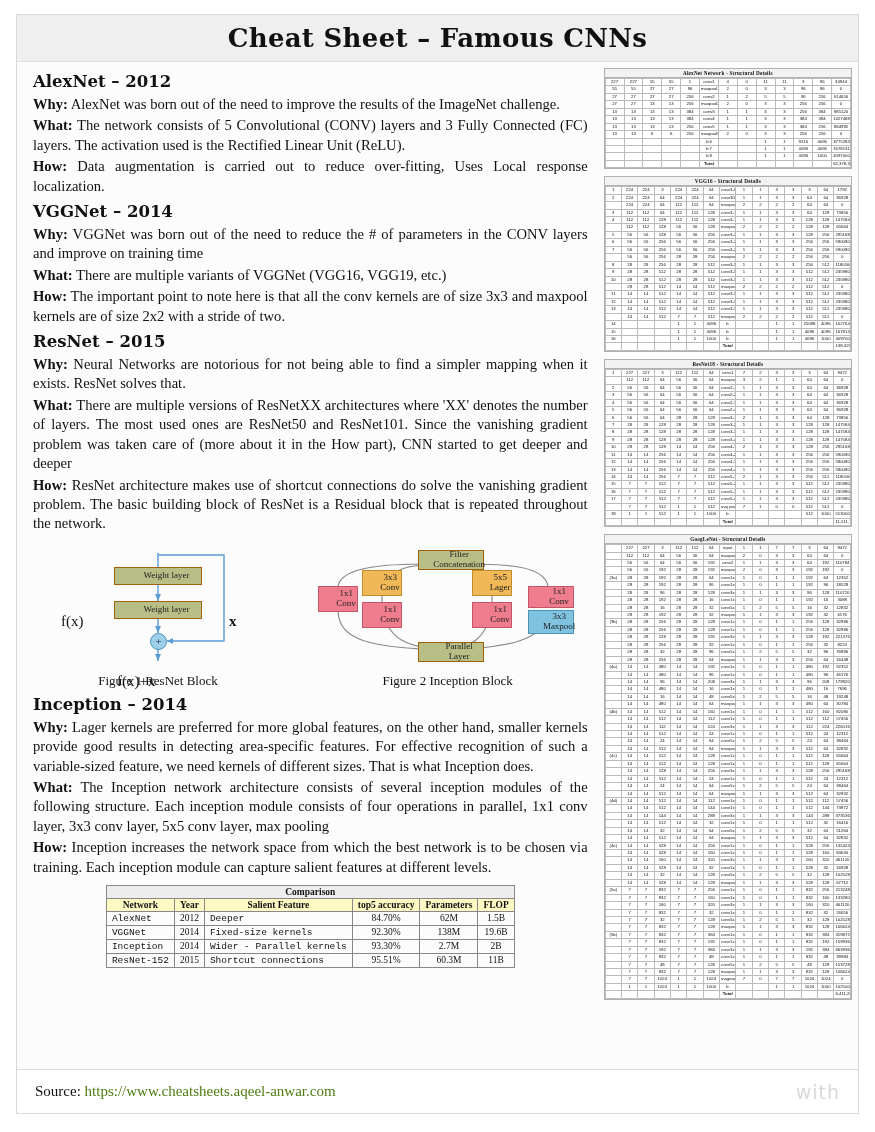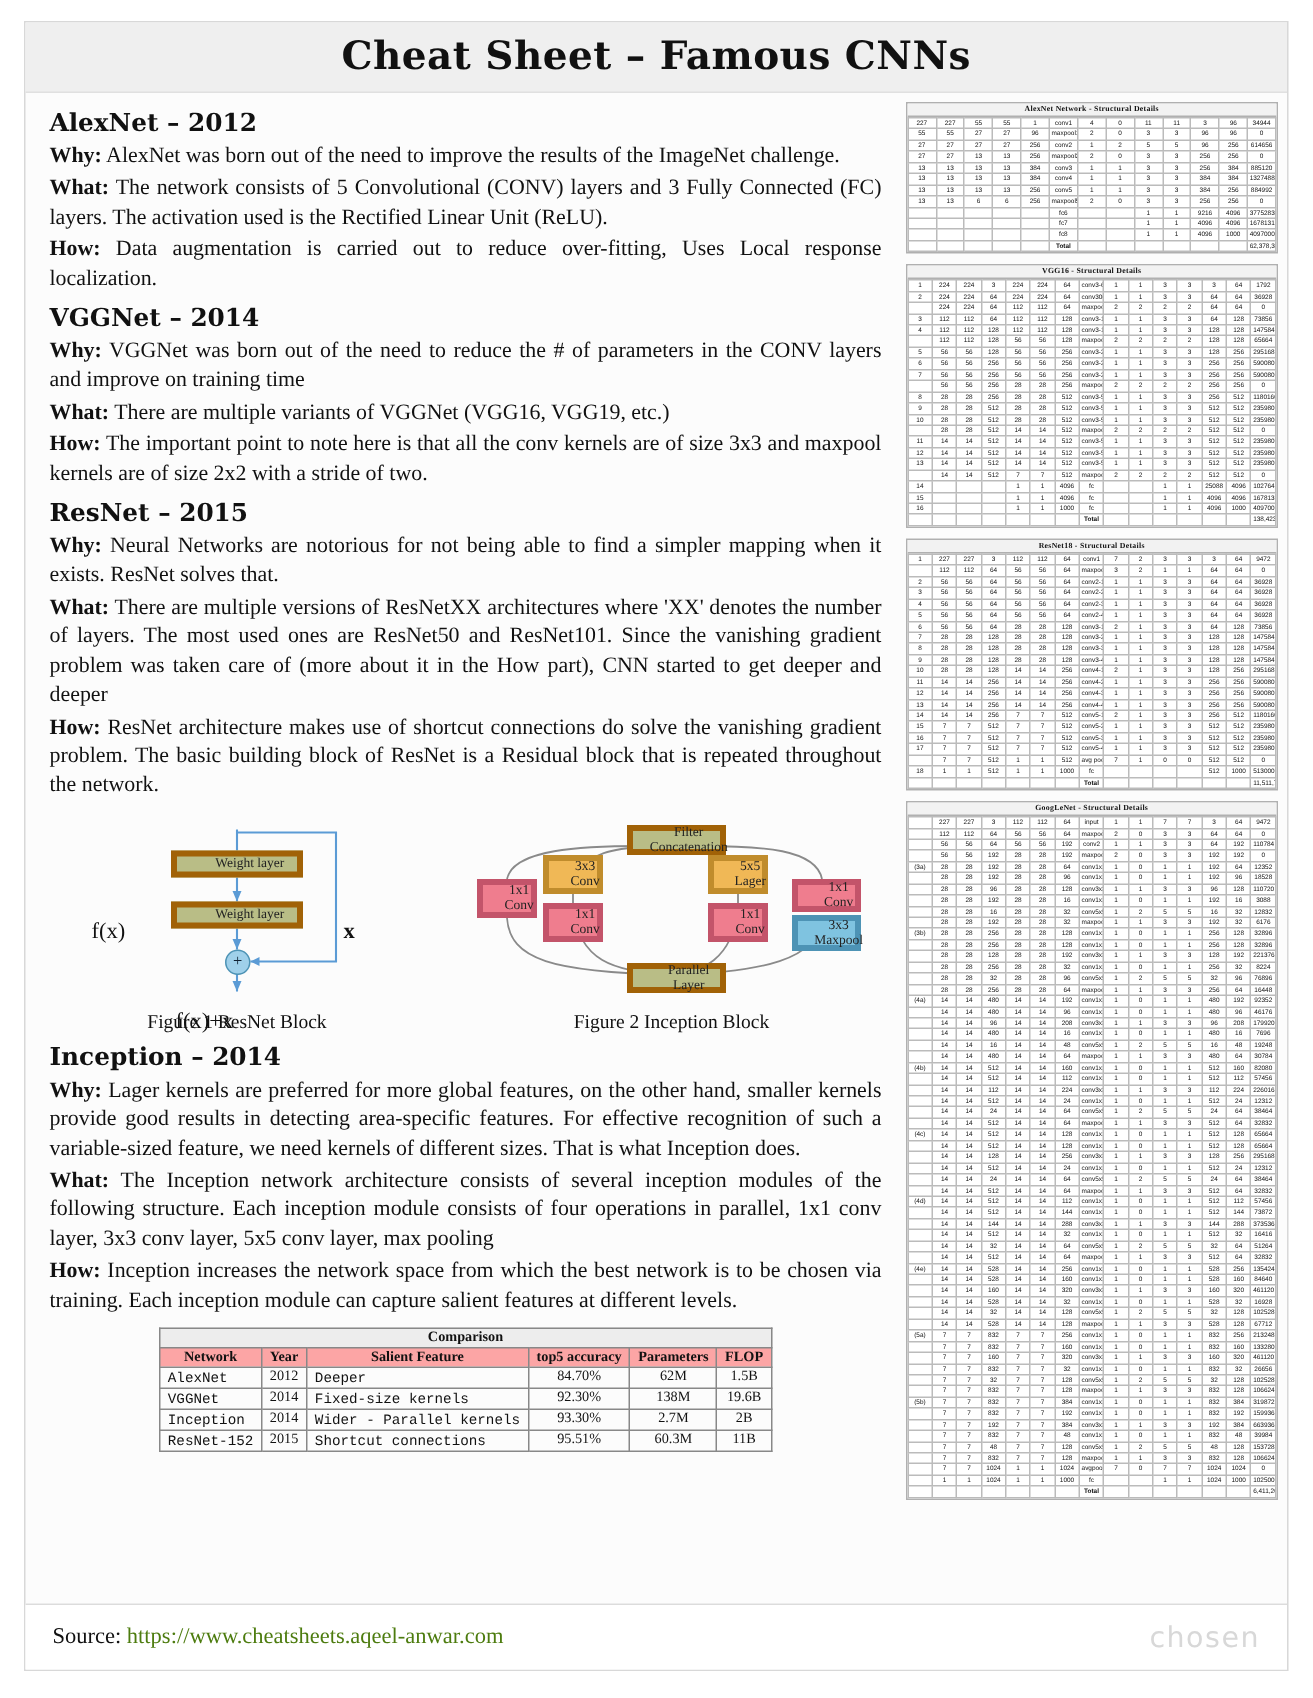--- a/index.html
+++ b/index.html
@@ -87,7 +87,7 @@
   .box{
     position:absolute;
     box-sizing:border-box;
-    border:4px solid #a16207;
+    border:1px solid #a16207;
     background:#b9bd86;
     color:#222;
     font-size:9px;

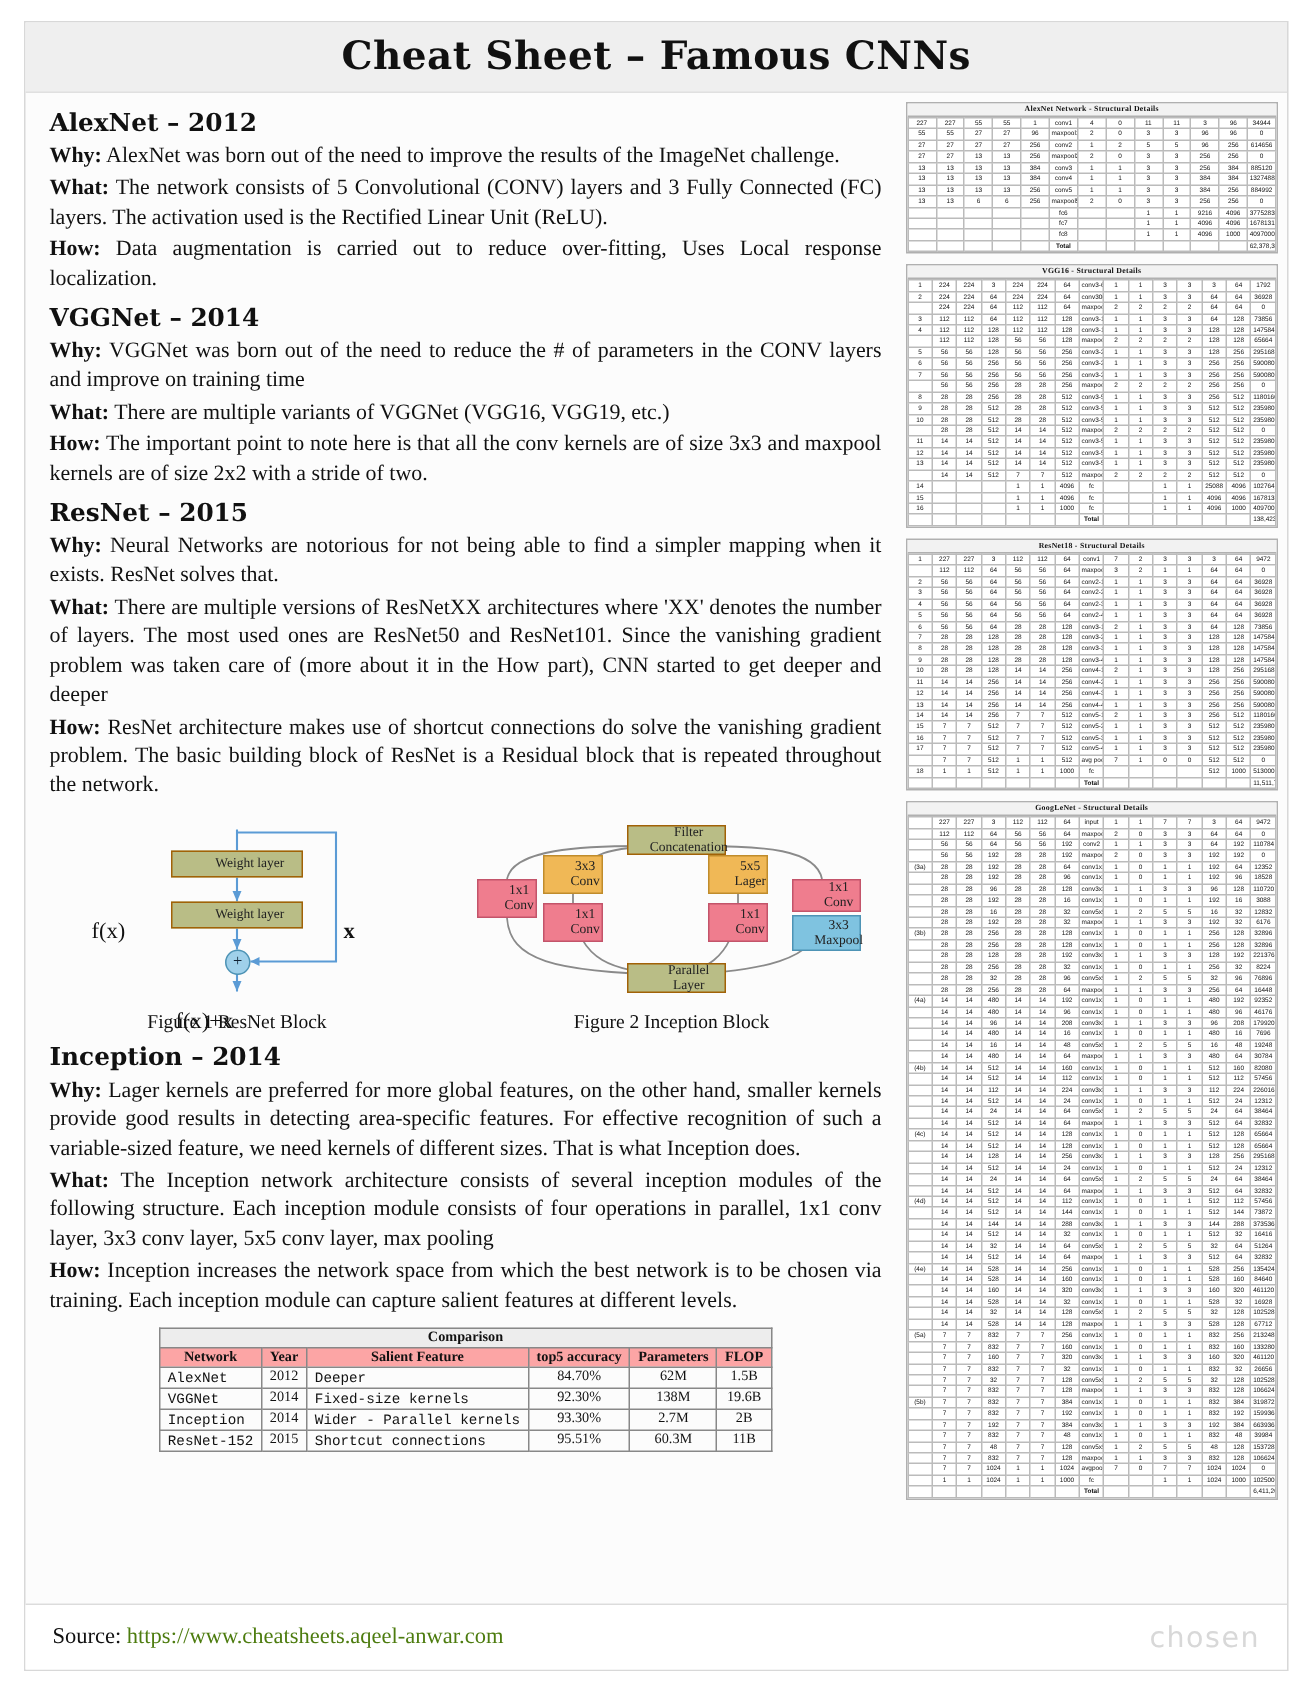--- a/index.html
+++ b/index.html
@@ -129,7 +129,7 @@
     text-align:center;
     white-space:nowrap;
   }
-  table.cmp th{background:#fca5a5;font-weight:700;}
+  table.cmp th{background:#fef9c3;font-weight:700;}
   table.cmp td.l{text-align:left;font-family:Liberation Mono, monospace;}
   .cmp-title{
     font-size:9.5px;font-weight:700;text-align:center;

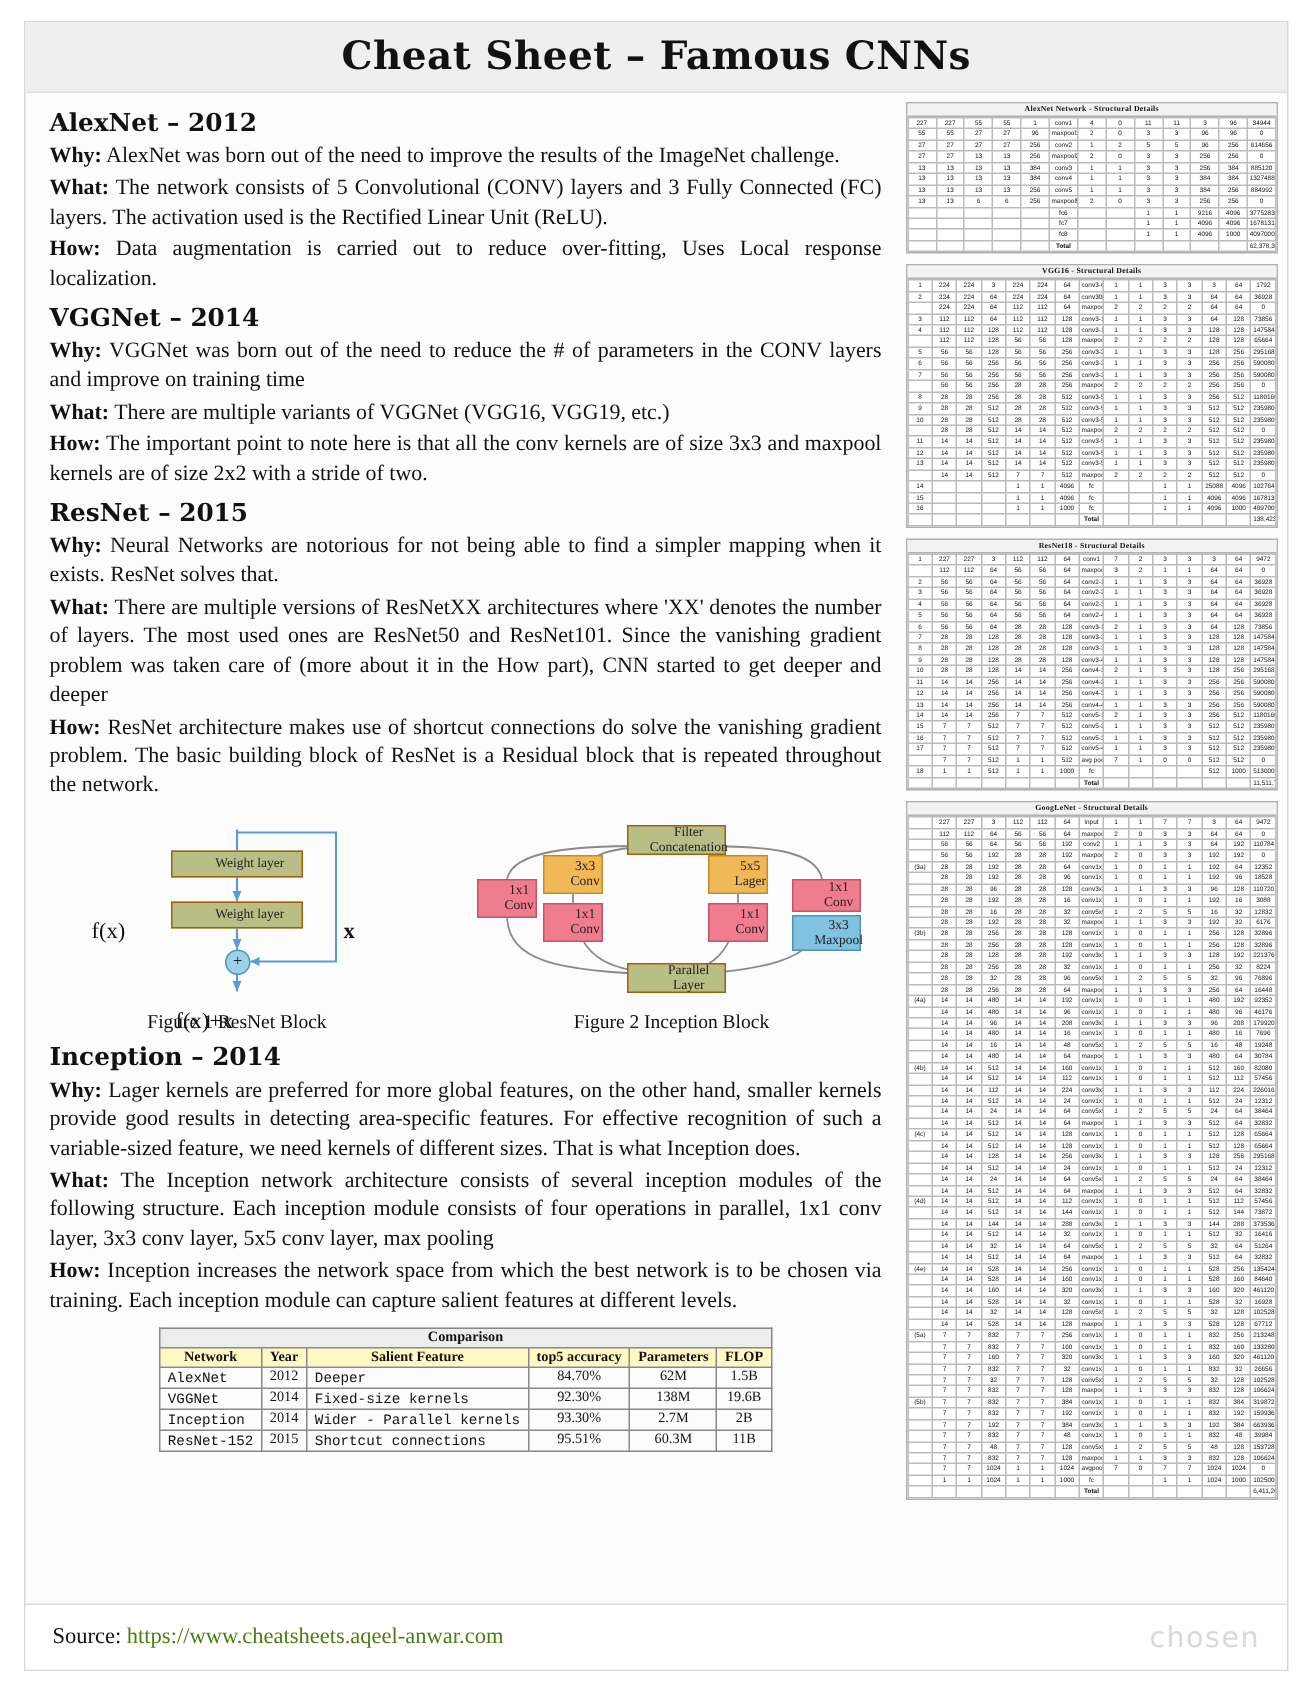--- a/index.html
+++ b/index.html
@@ -2320,7 +2320,7 @@
       <span>Source:</span>
       <span class="url">https://www.cheatsheets.aqeel-anwar.com</span>
     </div>
-    <div class="logo">chosen</div>
+    <div class="logo">with</div>
   </div>
 
  </div>

